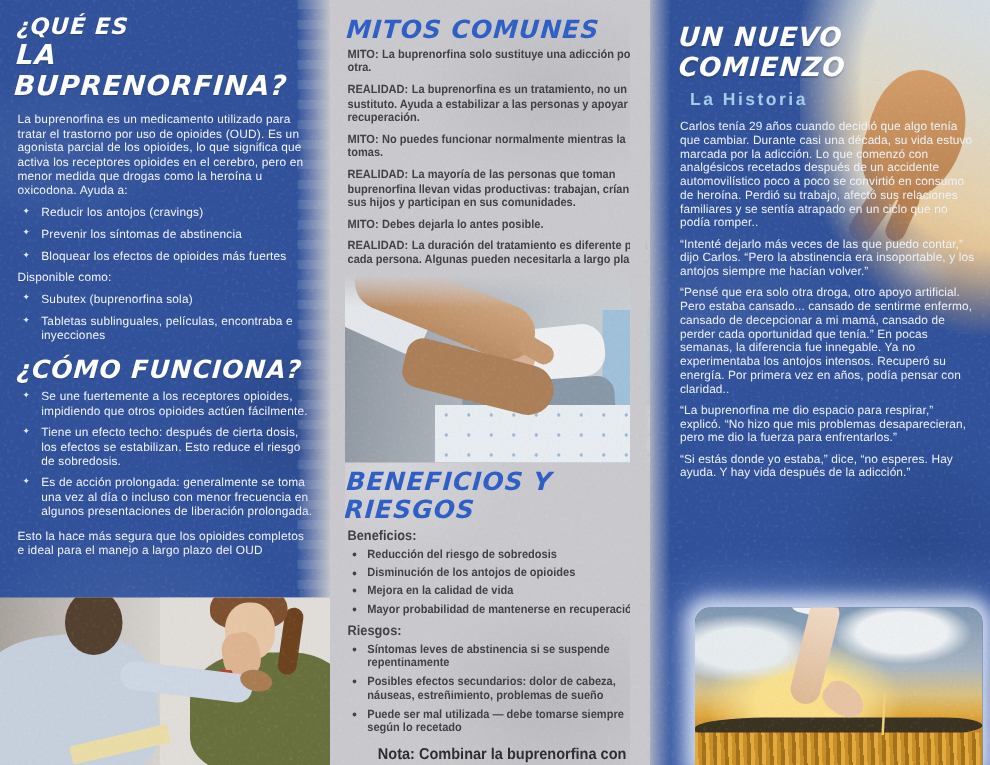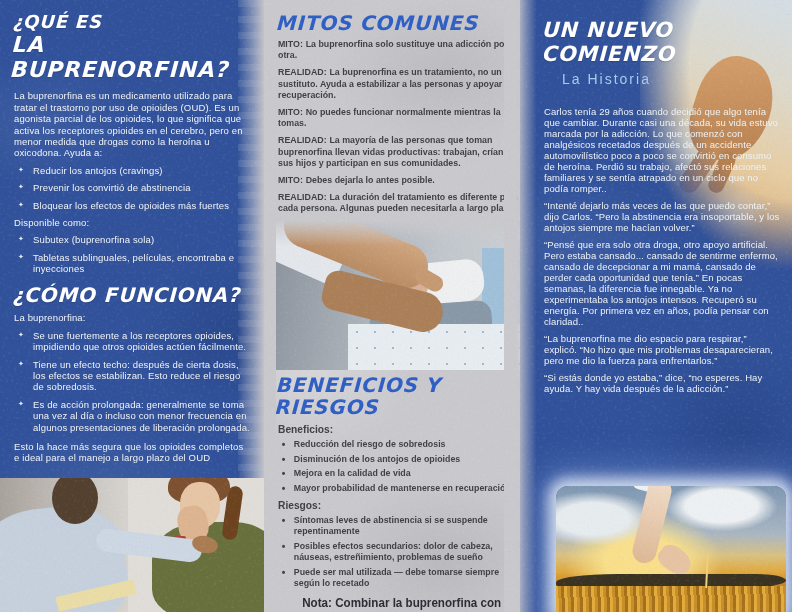--- a/index.html
+++ b/index.html
@@ -62,8 +62,8 @@
 
   
   .panel-right .content{position:relative;z-index:1;}
-  .subtitle{font-size:14px;font-weight:normal;color:#a8cbe9;letter-spacing:2px;
-            line-height:1.18;margin:18px;}
+  .subtitle{font-size:14px;font-weight:bold;color:#a8cbe9;letter-spacing:2px;
+            line-height:1.18;margin:8px;}
   .subtitle.first{margin-top:5px;}
   .story{margin-top:8px;}
   .story p{font-size:9.5px;line-height:1.16;color:#eef2f6;letter-spacing:.1px;

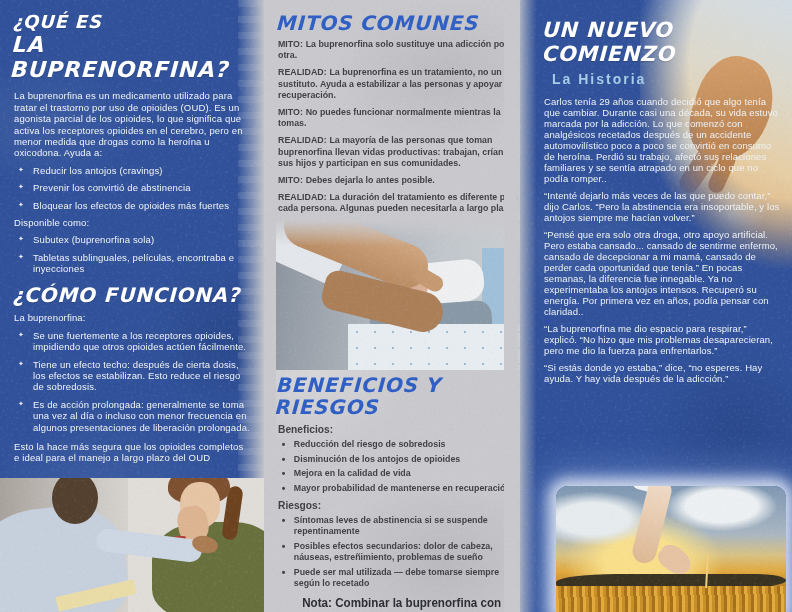--- a/index.html
+++ b/index.html
@@ -170,7 +170,7 @@
     <p class="body">La buprenorfina es un medicamento utilizado para tratar el trastorno por uso de opioides (OUD). Es un agonista parcial de los opioides, lo que significa que activa los receptores opioides en el cerebro, pero en menor medida que drogas como la heroína u oxicodona. Ayuda a:</p>
     <ul class="blist">
       <li>Reducir los antojos (cravings)</li>
-      <li>Prevenir los convirtió de abstinencia</li>
+      <li>Prevenir los síntomas de abstinencia</li>
       <li>Bloquear los efectos de opioides más fuertes</li>
     </ul>
     <p class="body lbl">Disponible como:</p>

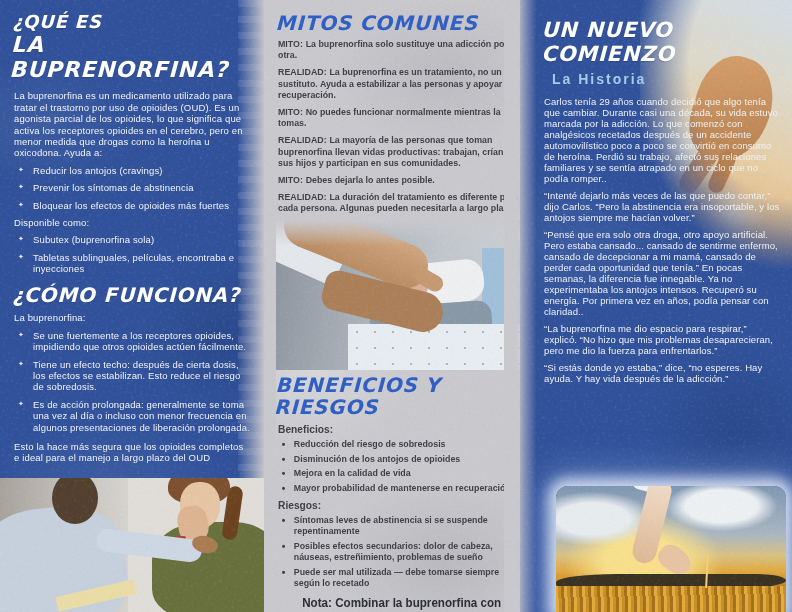--- a/index.html
+++ b/index.html
@@ -179,7 +179,6 @@
       <li>Tabletas sublinguales, películas, encontraba e inyecciones</li>
     </ul>
     <h2 class="script h-md">¿CÓMO FUNCIONA?</h2>
-    <p class="body lbl">La buprenorfina:</p>
     <ul class="blist">
       <li>Se une fuertemente a los receptores opioides, impidiendo que otros opioides actúen fácilmente.</li>
       <li>Tiene un efecto techo: después de cierta dosis, los efectos se estabilizan. Esto reduce el riesgo de sobredosis.</li>

